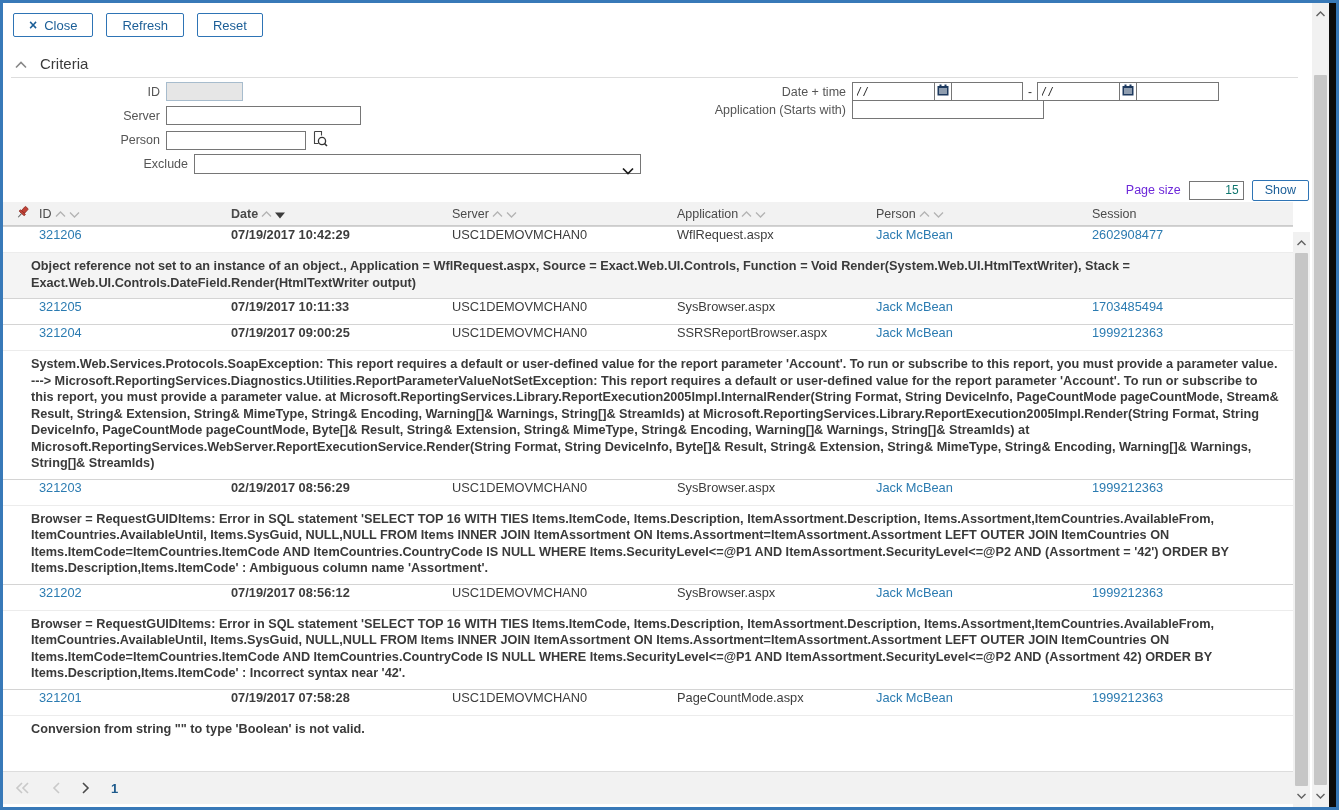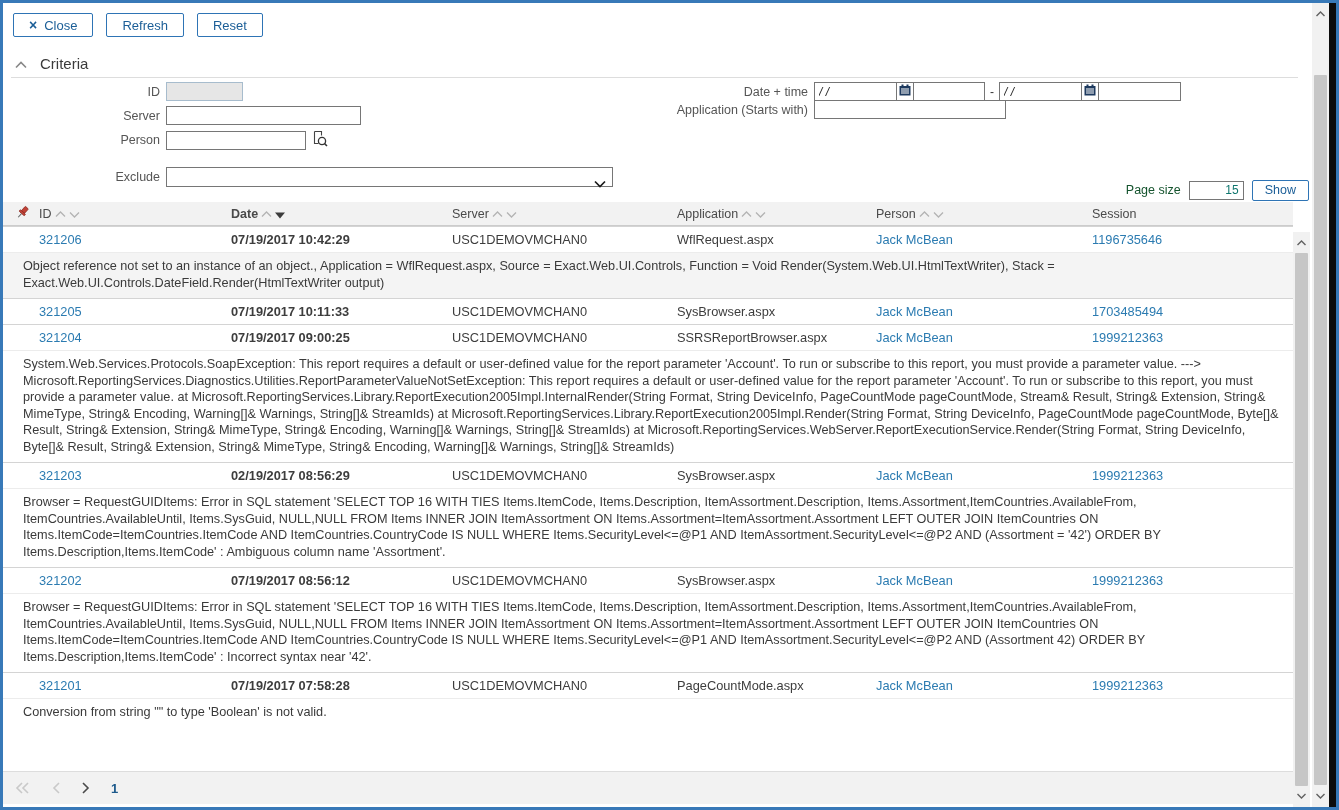--- a/index.html
+++ b/index.html
@@ -36,7 +36,7 @@
        font-family:"Liberation Sans",sans-serif;color:#0f766e;}
   .inp:disabled,.inp.disabled{background:#e6e6e6;border-color:#a7bccd;}
   .lbl-left{width:157px;}
-  .lbl-right{width:805px;}
+  .lbl-right{width:805px;margin-left:38px;}
   .gap6{width:6px;flex:none;}
   .datebox{display:flex;align-items:center;}
   .date-inp{width:83px;font-style:italic;color:#222;}

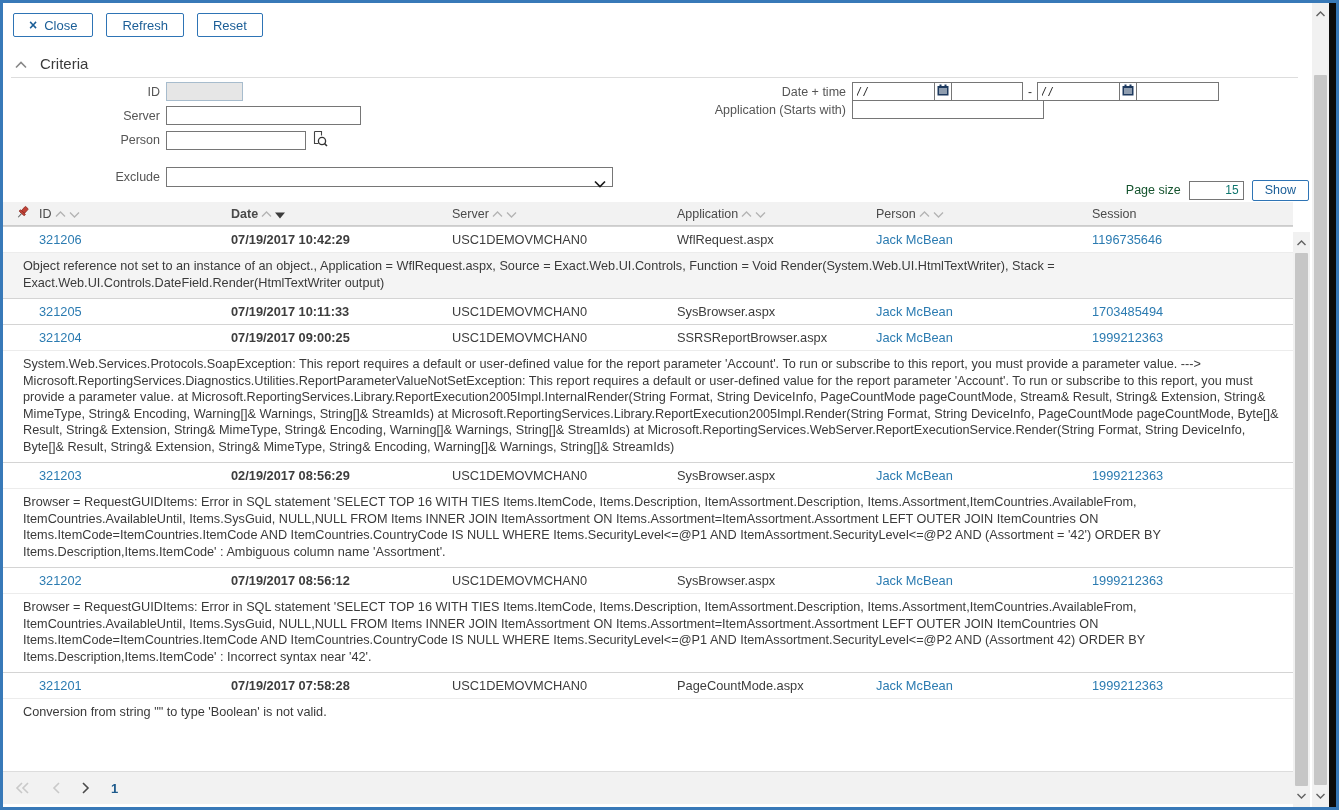--- a/index.html
+++ b/index.html
@@ -132,7 +132,7 @@
       </span>
     </button>
   </div>
-  <div class="frow" style="top:164px;left:0;">
+  <div class="frow" style="top:151px;left:0;padding-left:28px;">
     <span class="flabel lbl-left">Exclude</span>
     <span class="gap6"></span>
     <div class="select">

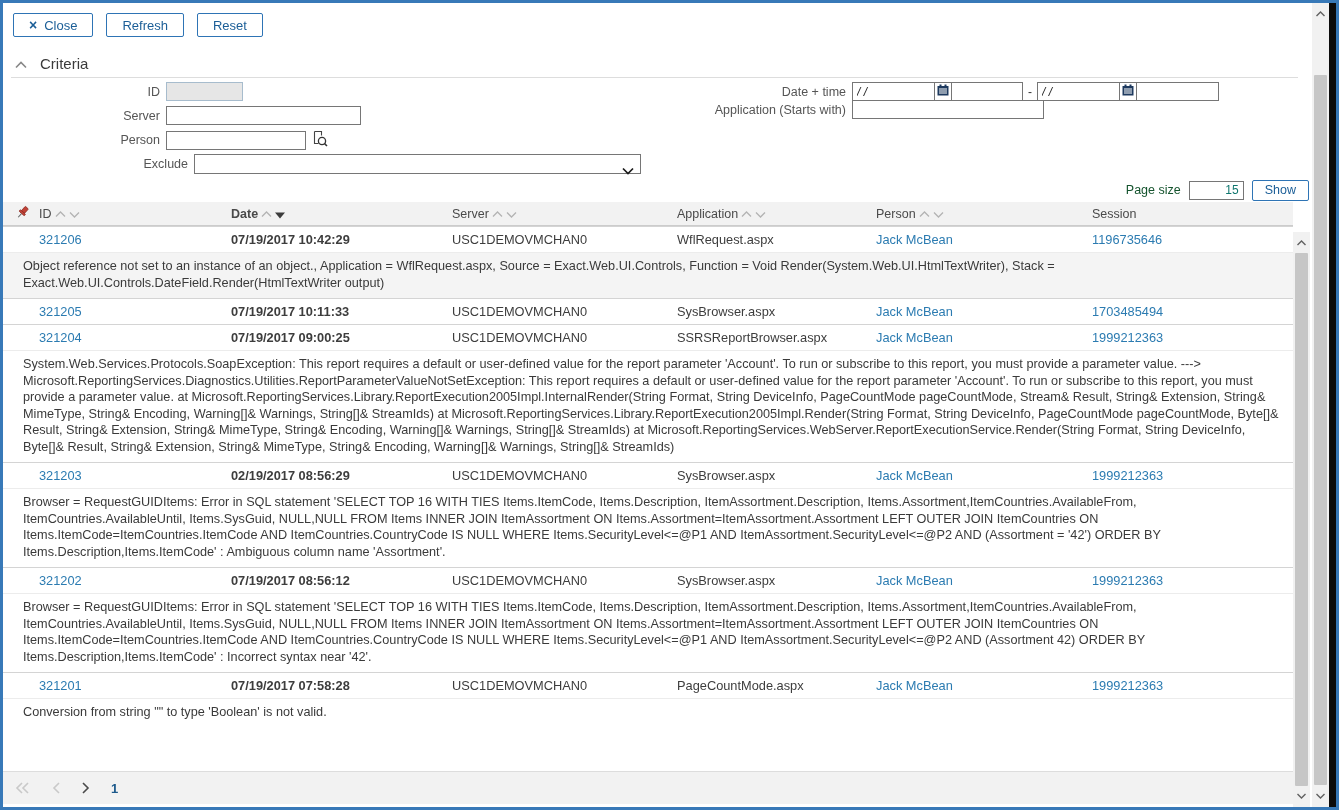--- a/index.html
+++ b/index.html
@@ -50,7 +50,7 @@
   .select .chev{position:absolute;right:6px;top:6px;}
   
   .pagesize-row{position:absolute;top:177px;right:27px;display:flex;align-items:center;gap:8px;}
-  .pagesize-row .flabel{width:auto;color:#14532d;}
+  .pagesize-row .flabel{width:auto;color:#6d28d9;}
   .ps-inp{width:55px;text-align:right;}
   .show-btn{padding:3px 12px;font-size:12.5px;}
   

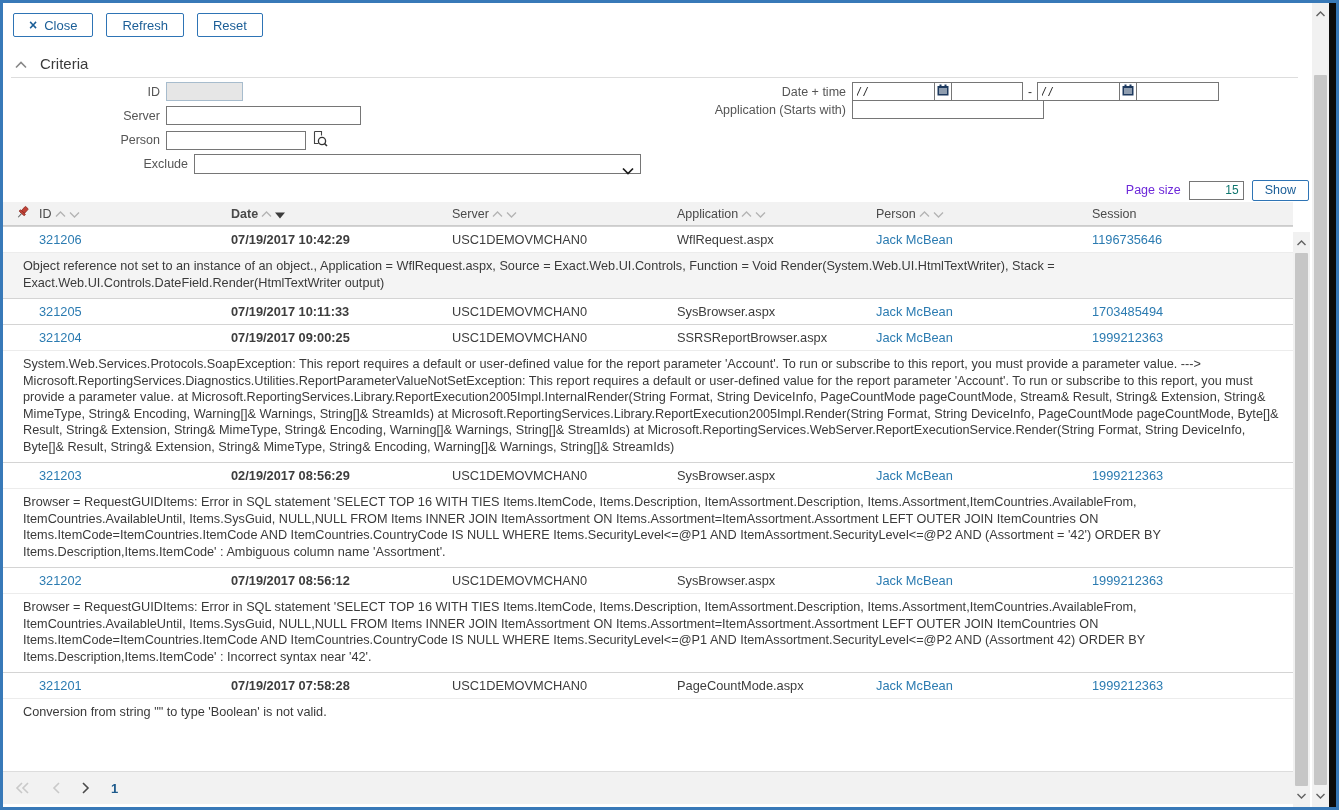--- a/index.html
+++ b/index.html
@@ -66,7 +66,7 @@
   .person-c{width:216px;}
   .session-c{flex:1;}
   .hcell{display:flex;align-items:center;gap:3px;}
-  .trow{display:flex;align-items:center;height:26px;border-top:1px solid #d4d4d4;background:#fff;color:#3d3d3d;}
+  .trow{display:flex;height:26px;border-top:1px solid #d4d4d4;background:#fff;color:#3d3d3d;}
   .trow:first-child{border-top:none;}
   .drow{border-top:1px solid #ececec;background:#fff;color:#3a3a3a;
         padding:5px 12px 7px 20px;line-height:16.5px;font-size:12.7px;}

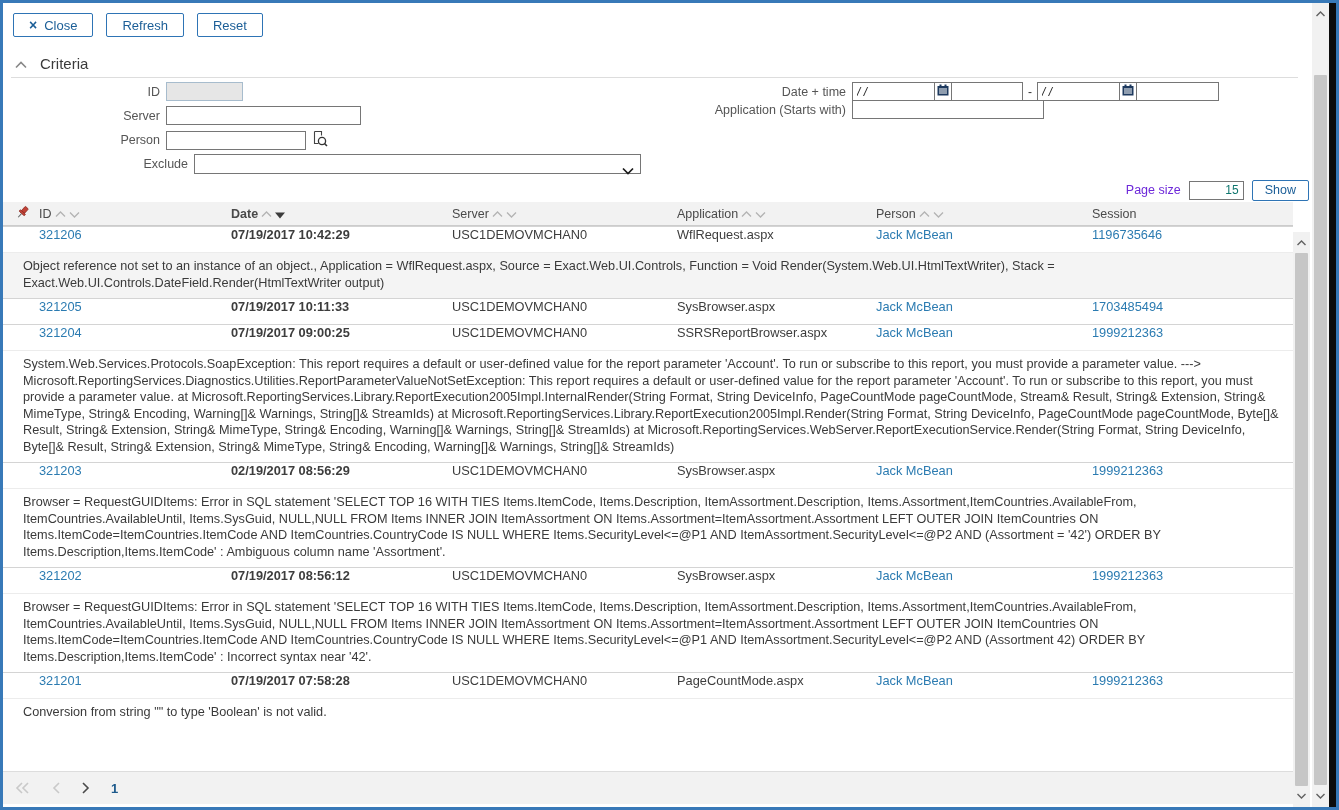--- a/index.html
+++ b/index.html
@@ -273,7 +273,7 @@
       <div class="c server-c">USC1DEMOVMCHAN0</div>
       <div class="c app-c">WflRequest.aspx</div>
       <div class="c person-c"><a class="lnk">Jack McBean</a></div>
-      <div class="c session-c"><a class="lnk">1196735646</a></div>
+      <div class="c session-c"><a class="lnk">2602908477</a></div>
     </div>
     <div class="drow shaded">Object reference not set to an instance of an object., Application = WflRequest.aspx, Source = Exact.Web.UI.Controls, Function = Void Render(System.Web.UI.HtmlTextWriter), Stack = Exact.Web.UI.Controls.DateField.Render(HtmlTextWriter output)</div>
 

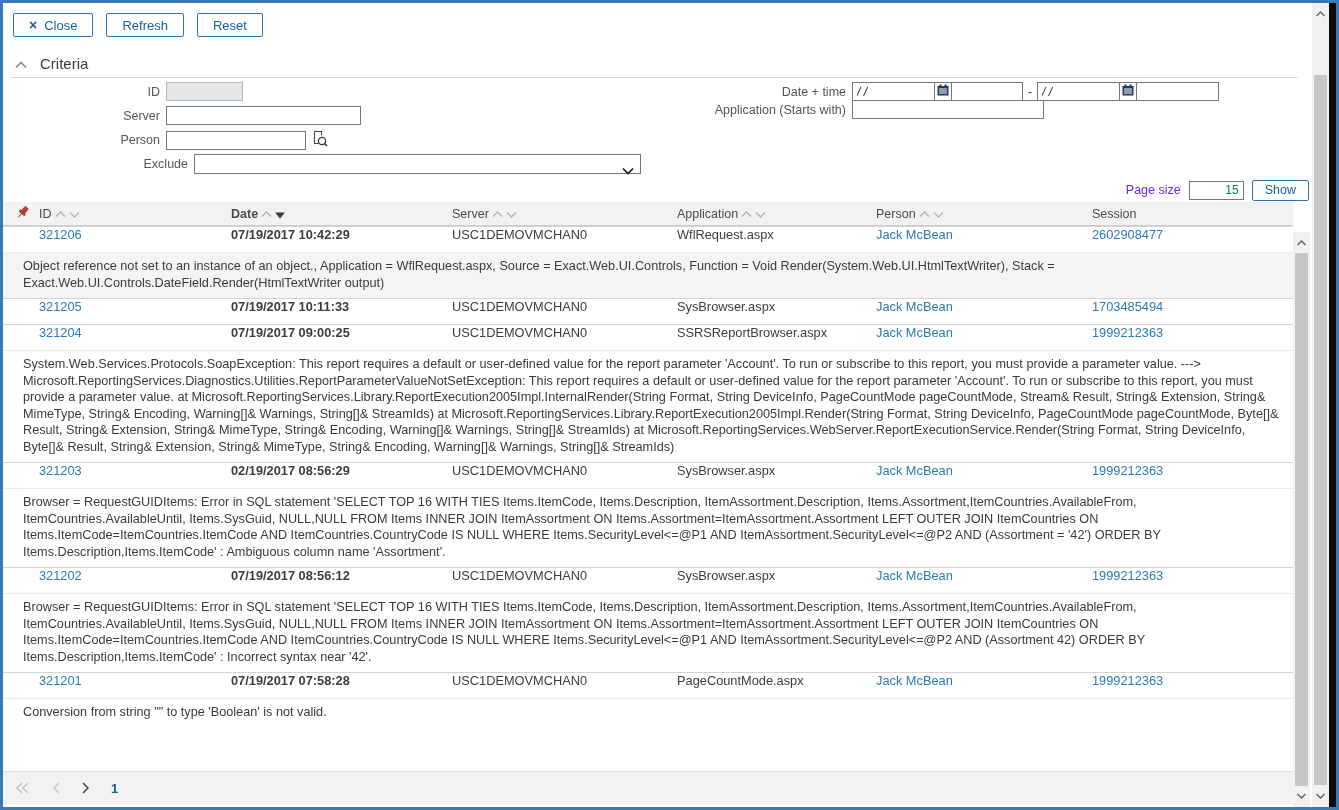--- a/index.html
+++ b/index.html
@@ -69,7 +69,7 @@
   .trow{display:flex;height:26px;border-top:1px solid #d4d4d4;background:#fff;color:#3d3d3d;}
   .trow:first-child{border-top:none;}
   .drow{border-top:1px solid #ececec;background:#fff;color:#3a3a3a;
-        padding:5px 12px 7px 20px;line-height:16.5px;font-size:12.7px;}
+        padding:5px 12px 7px 28px;line-height:16.5px;font-size:12.7px;font-weight:bold;}
   .drow.shaded{background:#f4f4f4;}
   a.lnk{color:#2b7bb1;text-decoration:none;cursor:pointer;}
   .sort-desc{margin-top:2px;}

